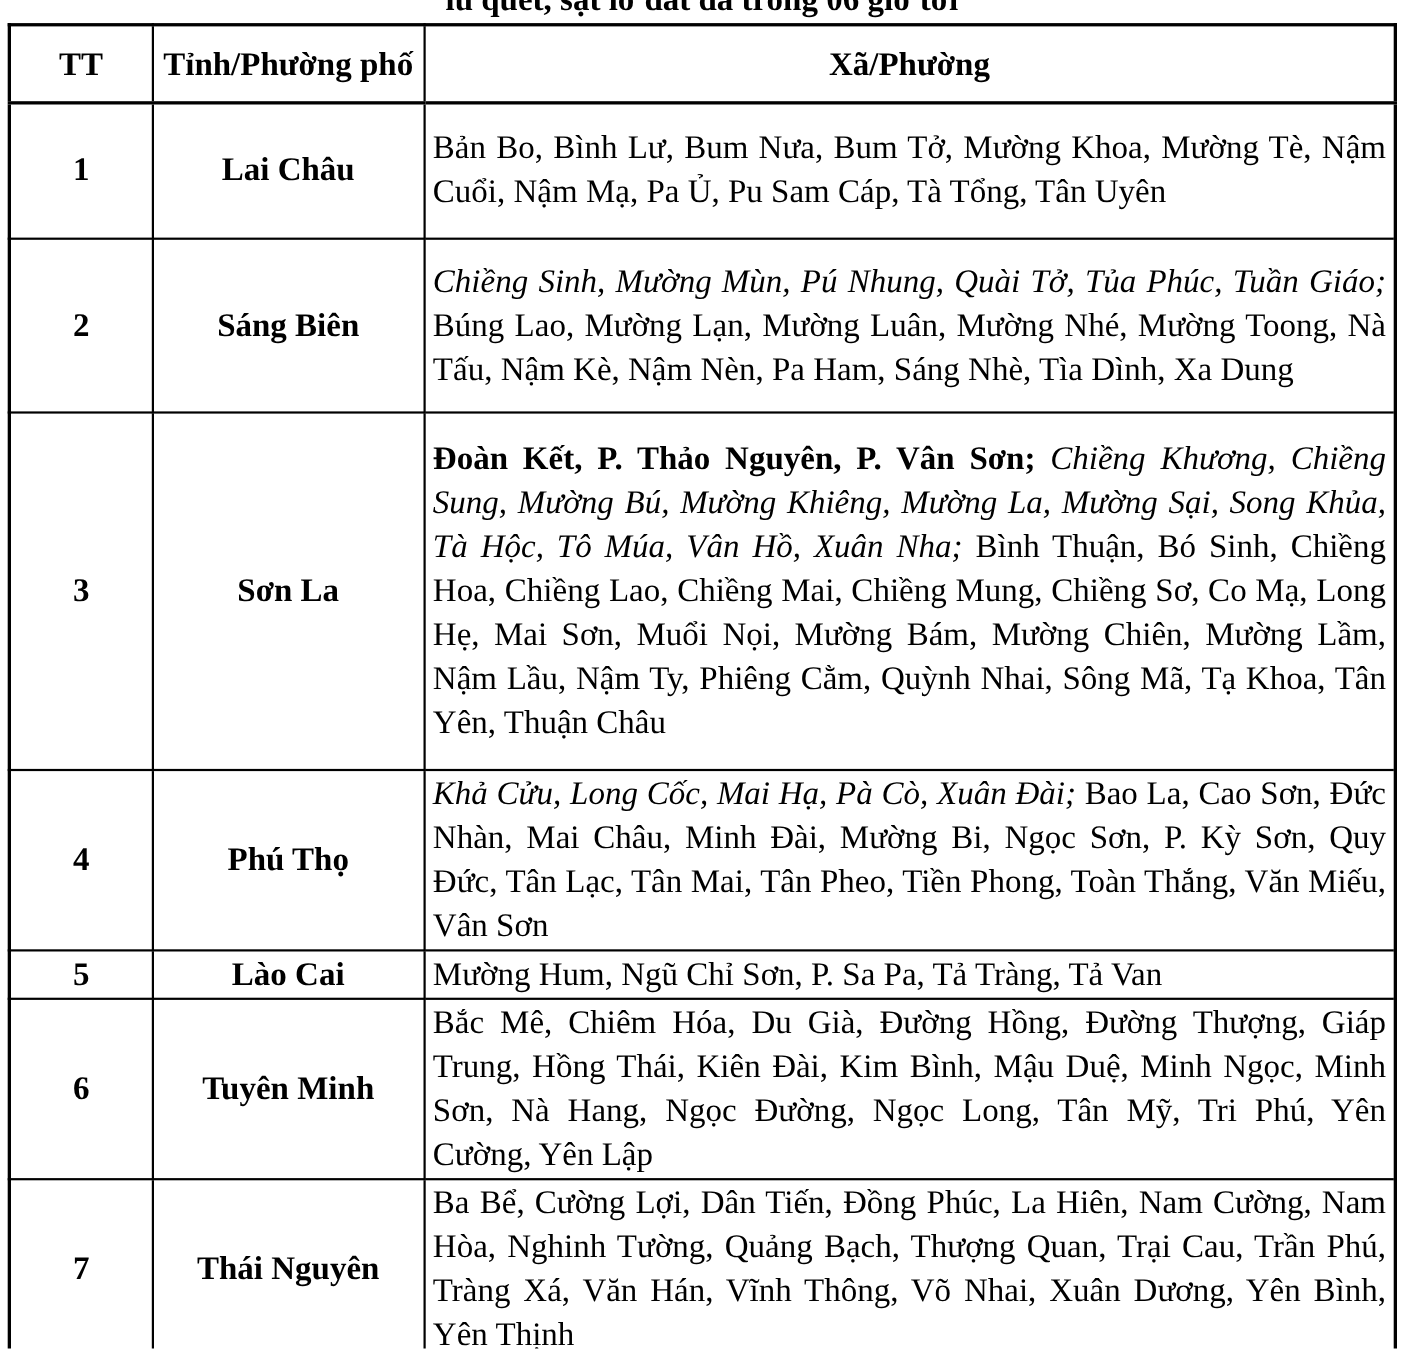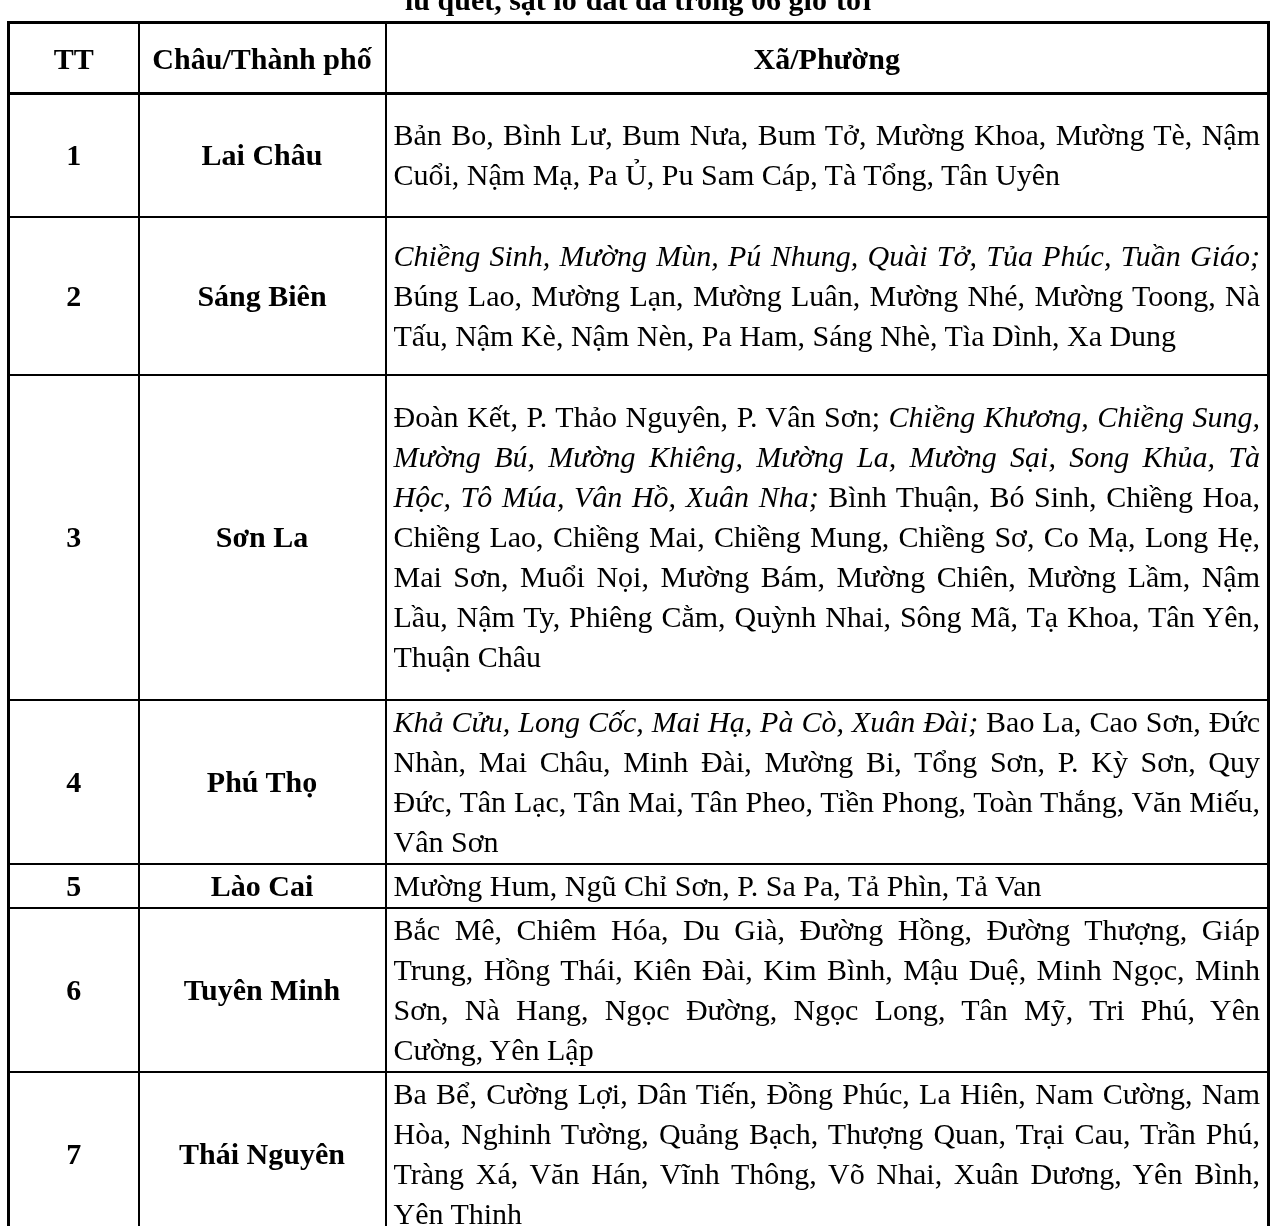--- a/index.html
+++ b/index.html
@@ -103,7 +103,7 @@
     <thead>
       <tr>
         <th>TT</th>
-        <th>Châu/Thành phố</th>
+        <th>Tỉnh/Phường phố</th>
         <th>Xã/Phường</th>
       </tr>
     </thead>

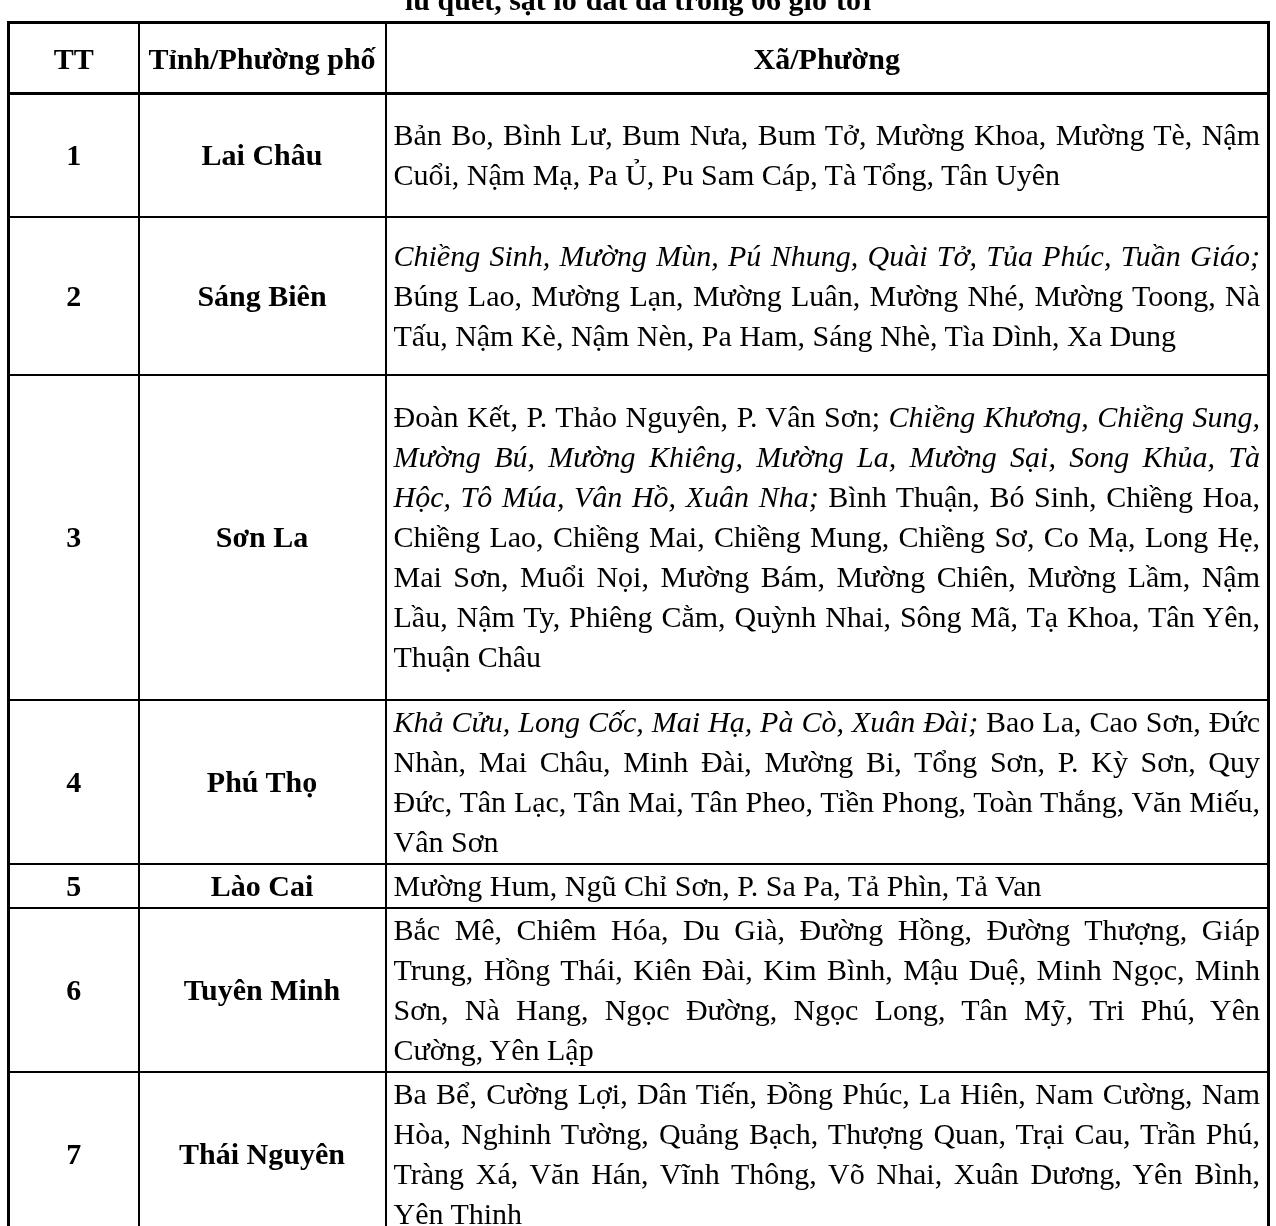--- a/index.html
+++ b/index.html
@@ -74,7 +74,7 @@
   }
   .seg-regular { font-style: normal; font-weight: normal; }
   .seg-italic  { font-style: italic; font-weight: normal; }
-  .seg-bold    { font-style: normal; font-weight: normal; }
+  .seg-bold    { font-style: normal; font-weight: bold; }
   
   tbody tr:nth-of-type(1) { height: 123px; }
   tbody tr:nth-of-type(2) { height: 158px; }

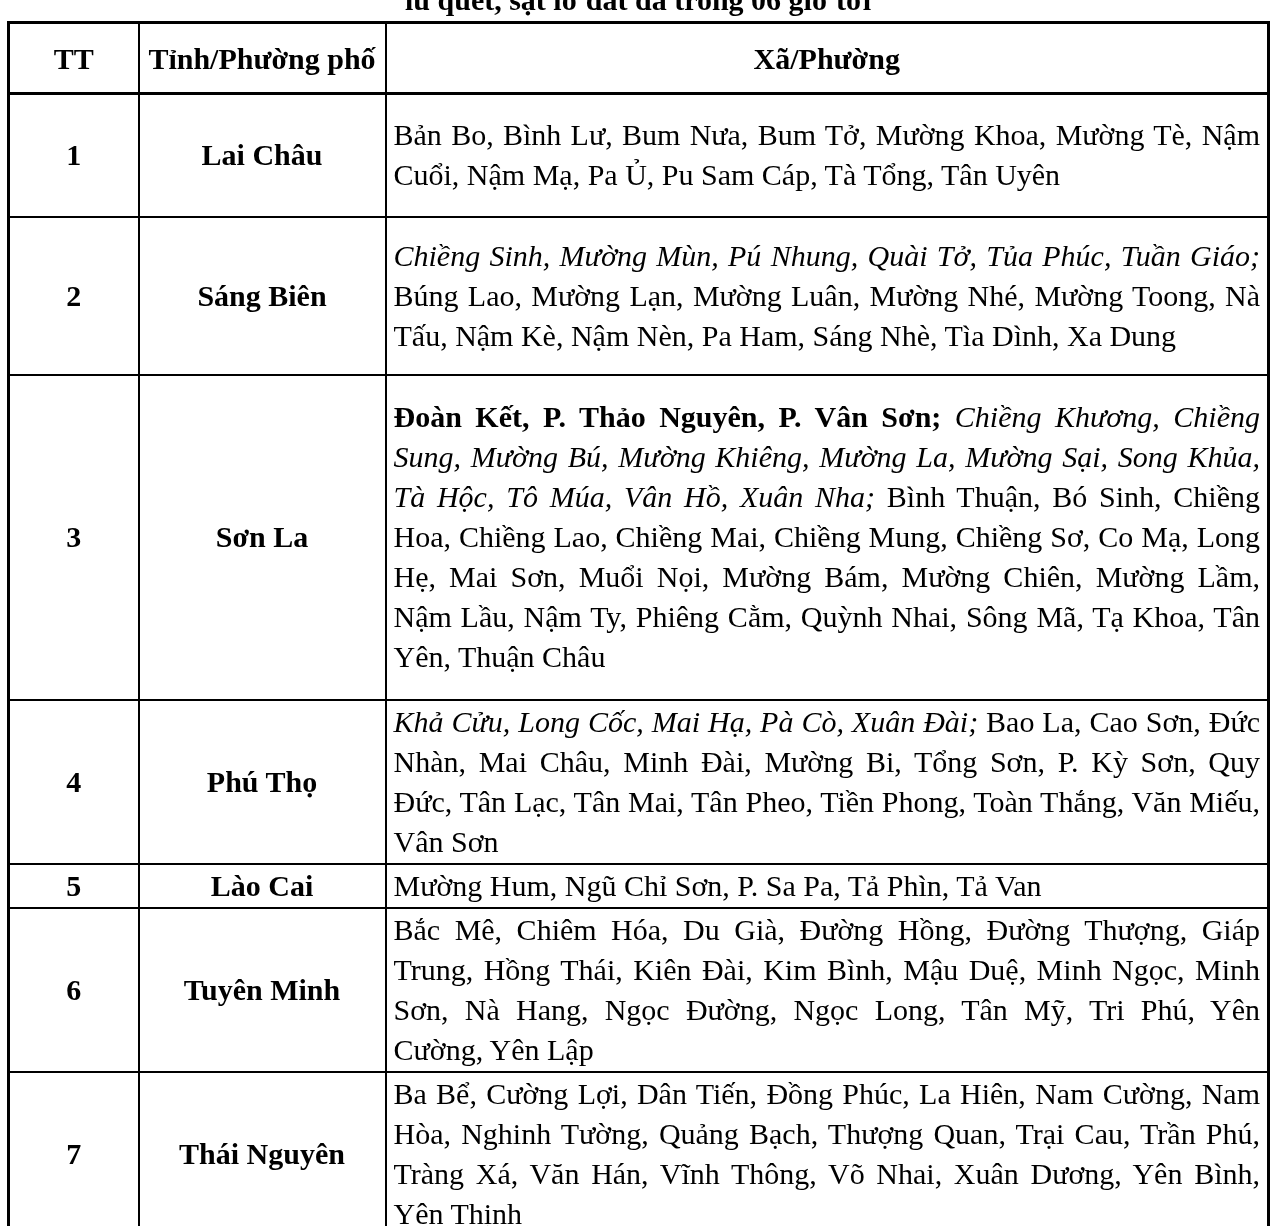--- a/index.html
+++ b/index.html
@@ -126,7 +126,7 @@
         <tr>
           <td class="tt">4</td>
           <td class="province">Phú Thọ</td>
-          <td class="commune"><span class="seg-italic">Khả Cửu, Long Cốc, Mai Hạ, Pà Cò, Xuân Đài;</span><span class="seg-regular"> Bao La, Cao Sơn, Đức Nhàn, Mai Châu, Minh Đài, Mường Bi, Tổng Sơn, P. Kỳ Sơn, Quy Đức, Tân Lạc, Tân Mai, Tân Pheo, Tiền Phong, Toàn Thắng, Văn Miếu, Vân Sơn</span></td>
+          <td class="commune"><span class="seg-italic">Khả Cửu, Long Cốc, Mai Hạ, Pà Cò, Xuân Đài;</span><span class="seg-regular"> Bao La, Cao Sơn, Đức Nhàn, Mai Châu, Minh Đài, Mường Bi, Ngọc Sơn, P. Kỳ Sơn, Quy Đức, Tân Lạc, Tân Mai, Tân Pheo, Tiền Phong, Toàn Thắng, Văn Miếu, Vân Sơn</span></td>
         </tr>
         <tr>
           <td class="tt">5</td>

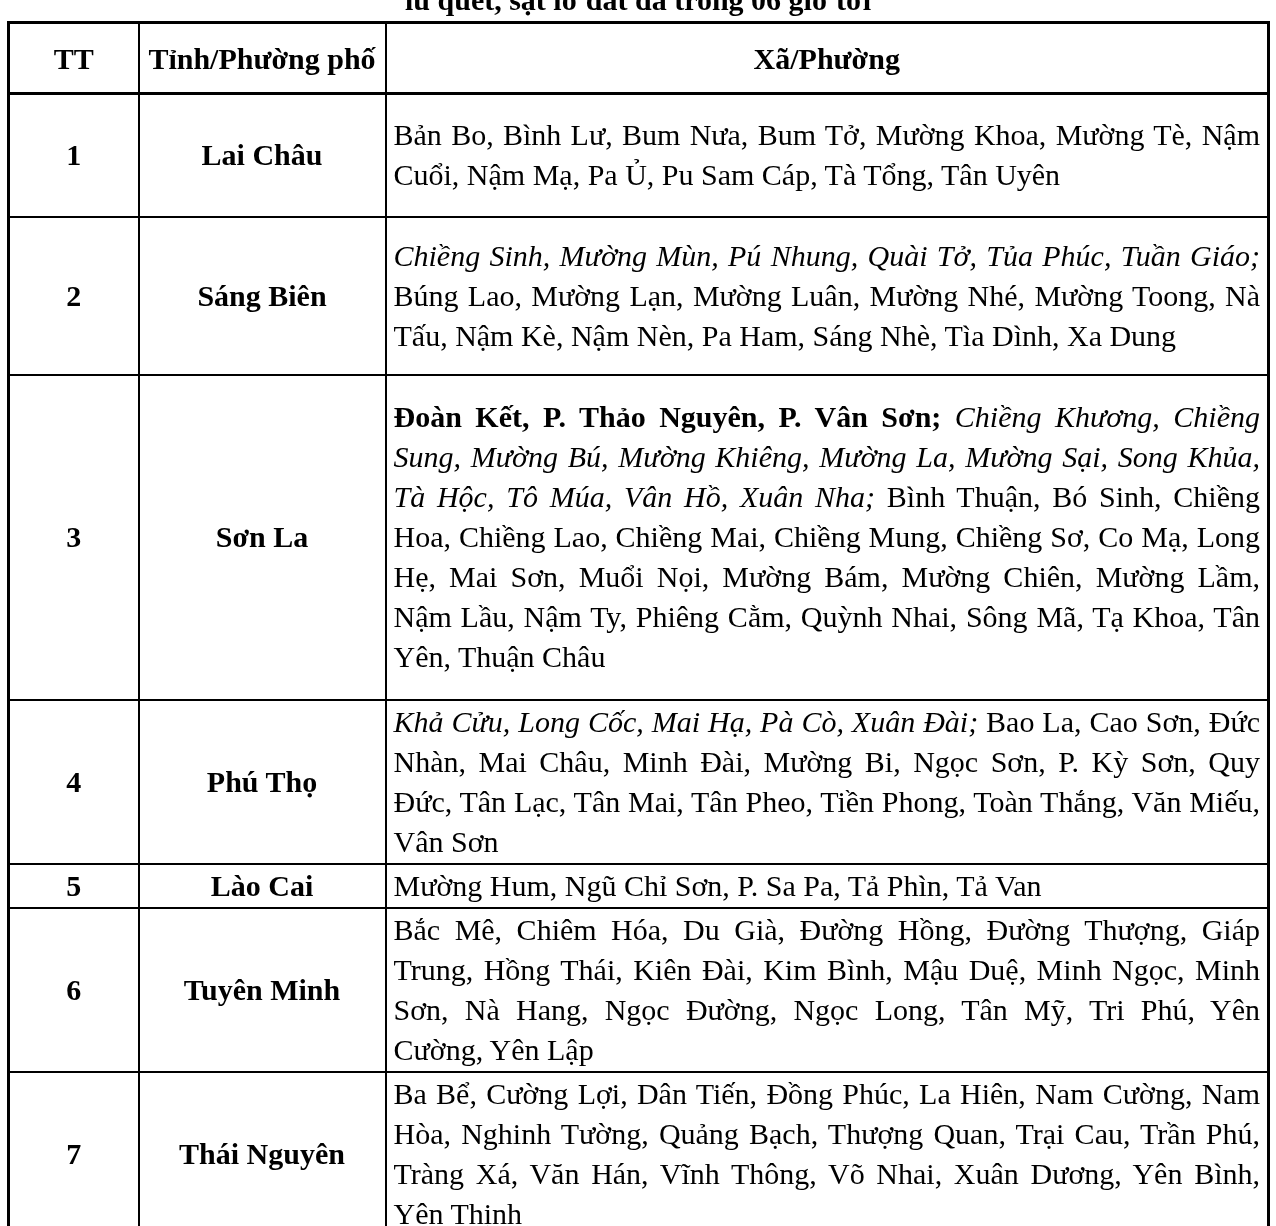--- a/index.html
+++ b/index.html
@@ -131,7 +131,7 @@
         <tr>
           <td class="tt">5</td>
           <td class="province">Lào Cai</td>
-          <td class="commune"><span class="seg-regular">Mường Hum, Ngũ Chỉ Sơn, P. Sa Pa, Tả Phìn, Tả Van</span></td>
+          <td class="commune"><span class="seg-regular">Mường Hum, Ngũ Chỉ Sơn, P. Sa Pa, Tả Tràng, Tả Van</span></td>
         </tr>
         <tr>
           <td class="tt">6</td>

